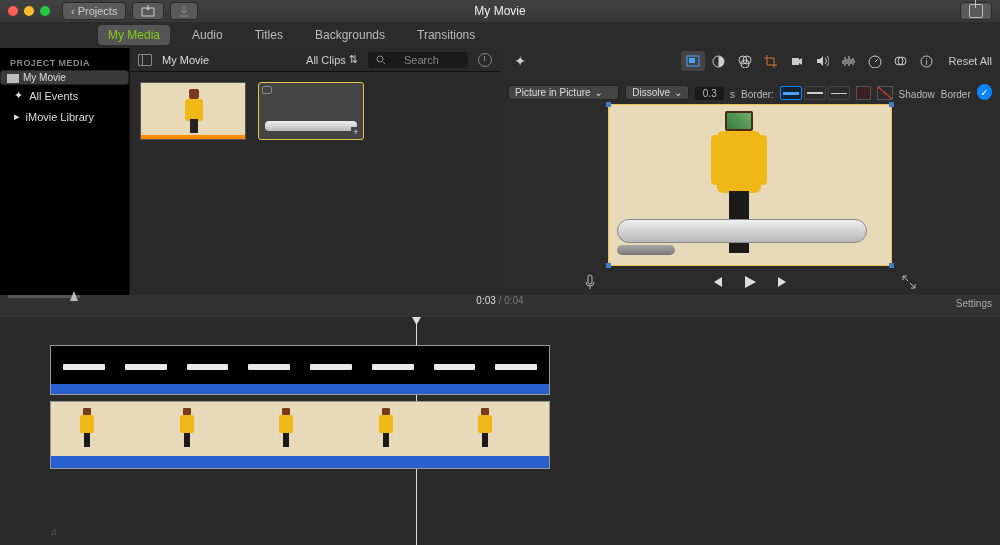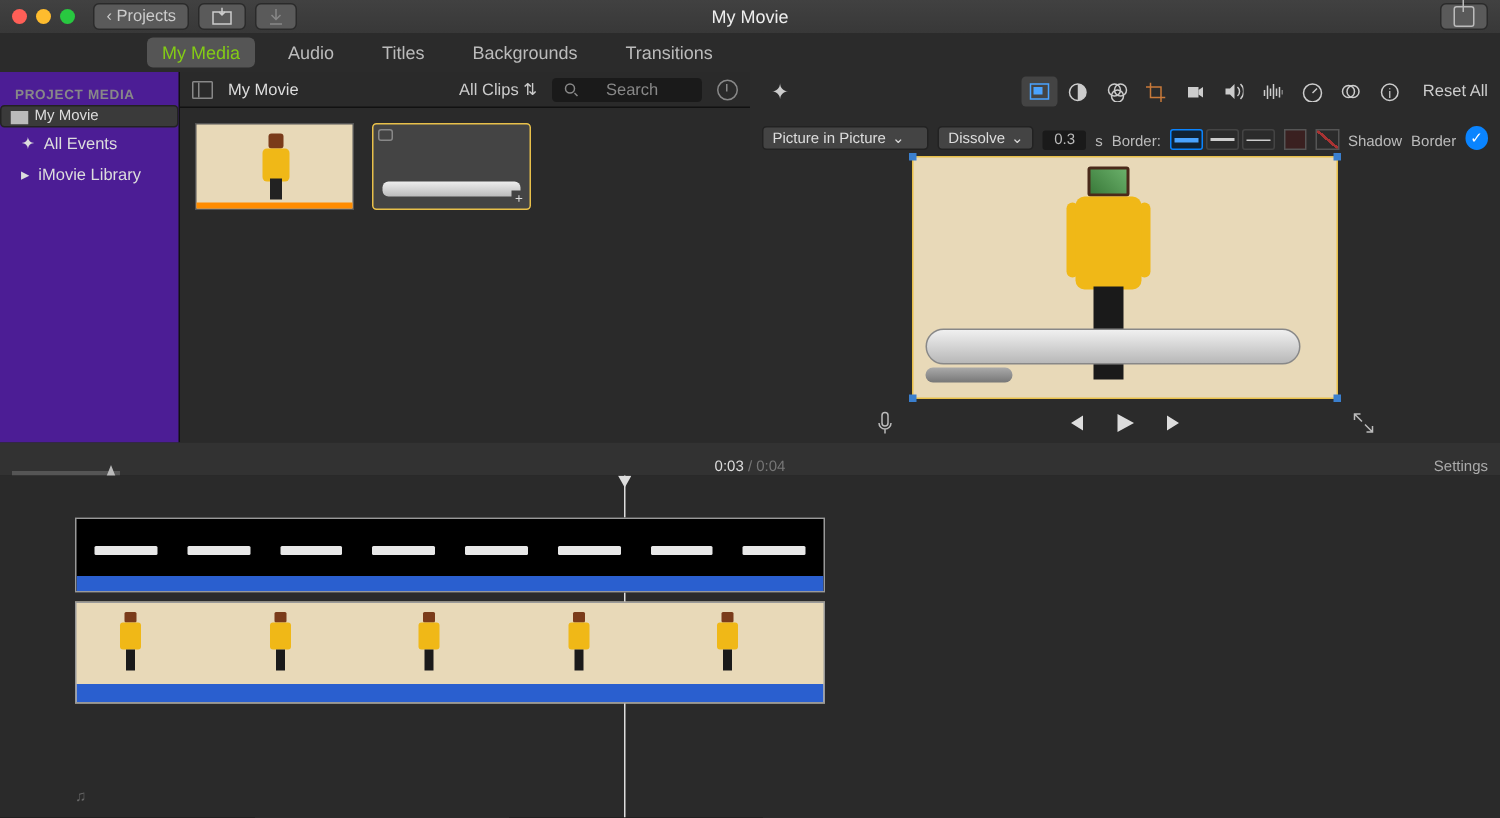--- a/index.html
+++ b/index.html
@@ -25,7 +25,7 @@
 
 
 .main { height:247px; display:flex; }
-.sidebar { width:120px; background:#4c1d95; border-right:1px solid #111; padding:4px 0; }
+.sidebar { width:130px; background:#000000; border-right:1px solid #111; padding:4px 0; }
 .sb-hdr { color:#888; font-size:9px; font-weight:700; letter-spacing:.05em; padding:6px 10px 2px; }
 .sb-item { color:#ddd; padding:4px 10px 4px 14px; display:flex; align-items:center; gap:6px; font-size:11px; }
 .sb-item.sel { background:#3a3a3a; }

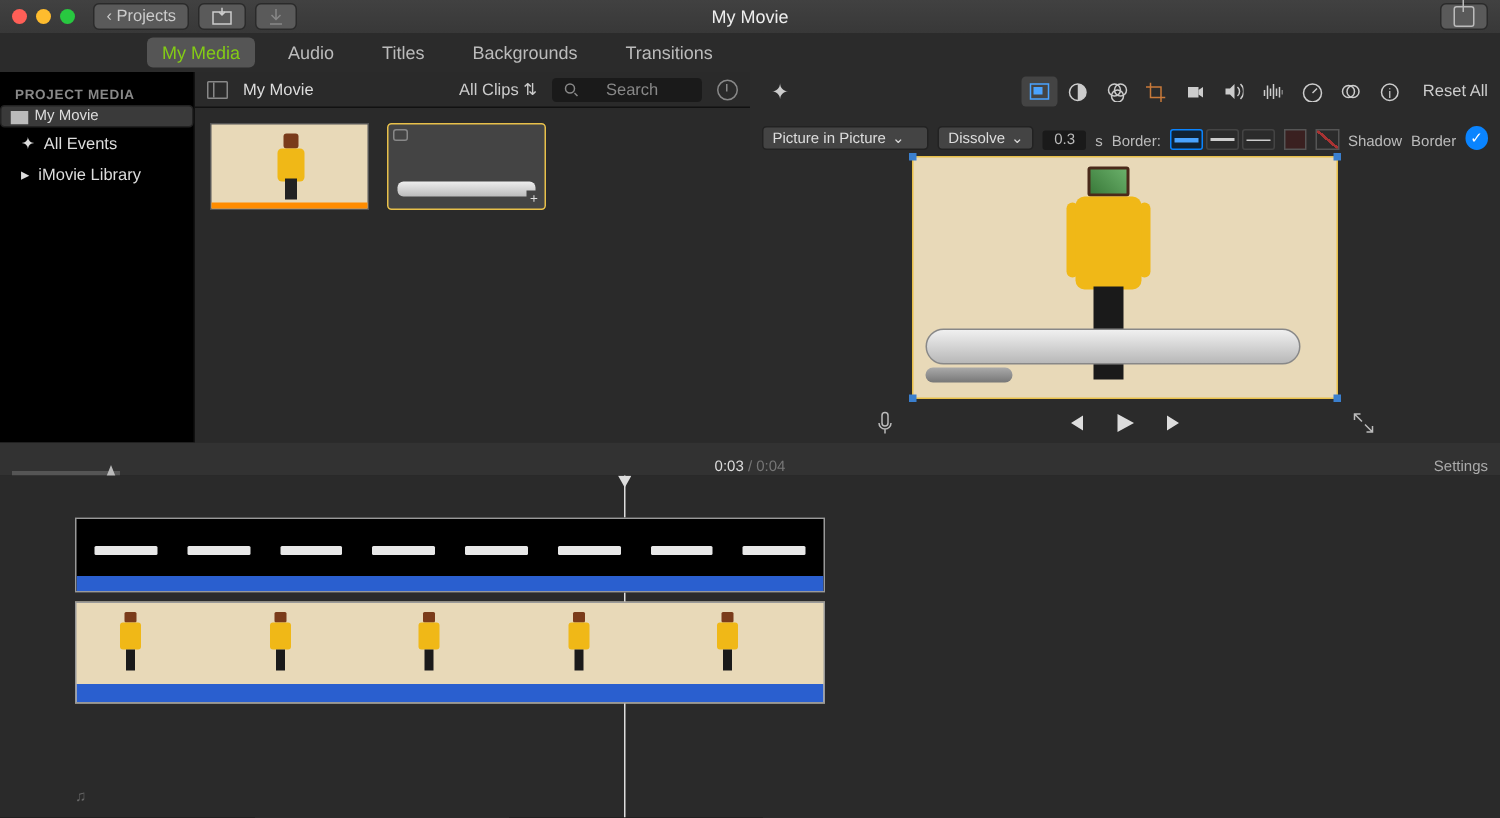--- a/index.html
+++ b/index.html
@@ -89,7 +89,7 @@
 .full{position:absolute;right:84px;}
 
 
-.tl-hdr{height:22px;background:#323232;display:flex;align-items:flex-end;padding:0 8px;color:#999;font-size:10px;position:relative;}
+.tl-hdr{height:22px;background:#323232;display:flex;align-items:flex-start;padding:0 8px;color:#999;font-size:10px;position:relative;flex-direction:column;}
 .tl-time{position:absolute;left:50%;transform:translateX(-50%);}
 .tc-cur{color:#ddd;} .tc-dur{color:#777;}
 .tl-settings{margin-left:auto;color:#aaa;}

